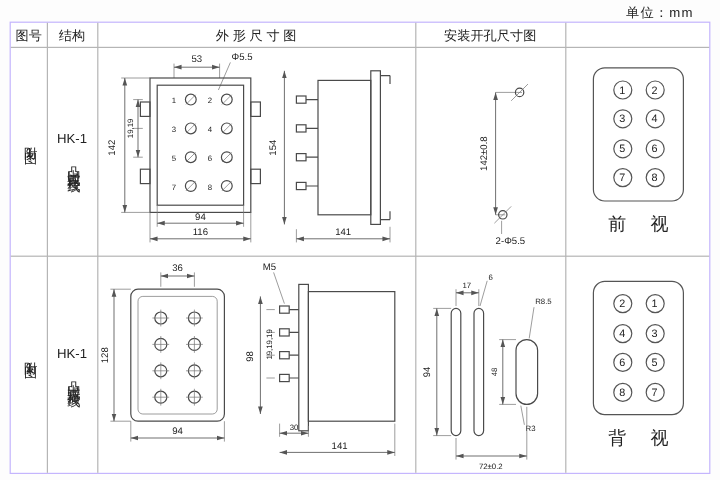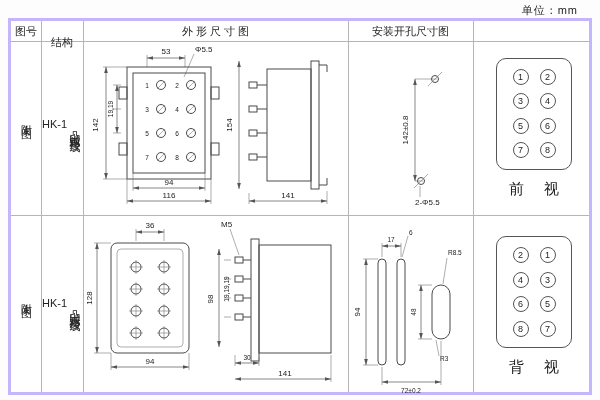--- a/index.html
+++ b/index.html
@@ -6,7 +6,7 @@
   html,body { width:600px; height:400px; }
   body { background:#fdfdfd; font-family:"Liberation Sans","DejaVu Sans",sans-serif; color:#222; position:relative; overflow:hidden; }
   .unit { position:absolute; top:3px; right:22px; font-size:11px; letter-spacing:1px; }
-  .table { position:absolute; left:8px; top:18px; width:584px; height:377px; border:3px solid #c4b5fd; background:#fff; }
+  .table { position:absolute; left:8px; top:18px; width:584px; height:377px; border:1px solid #c4b5fd; background:#fff; }
   .vline { position:absolute; top:0; bottom:0; width:1px; background:#b5b5b5; }
   .hline { position:absolute; left:0; right:0; height:1px; background:#b5b5b5; }
   .cell { position:absolute; display:flex; align-items:center; justify-content:center; }

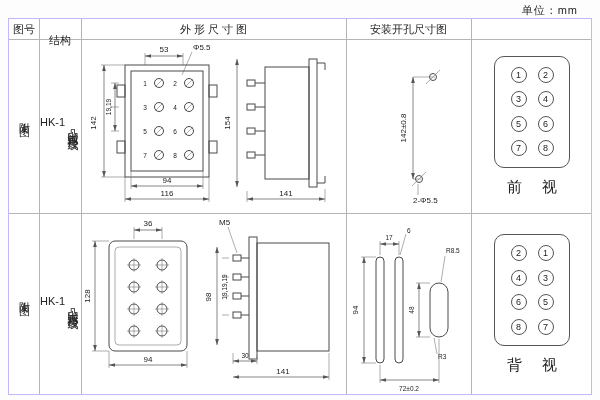--- a/index.html
+++ b/index.html
@@ -51,7 +51,7 @@
   <div class="hline" style="top:194px"></div>
 
   <div class="cell hdr" style="left:0;top:0;width:30px;height:20px">图号</div>
-  <div class="cell hdr" style="left:30px;top:11px;width:42px;height:20px">结构</div>
+  <div class="cell hdr" style="left:30px;top:0;width:42px;height:20px">结构</div>
   <div class="cell hdr" style="left:337px;top:0;width:125px;height:20px">安装开孔尺寸图</div>
   <div class="cell hdr" style="left:72px;top:0;width:265px;height:20px">外 形 尺 寸 图</div>
 

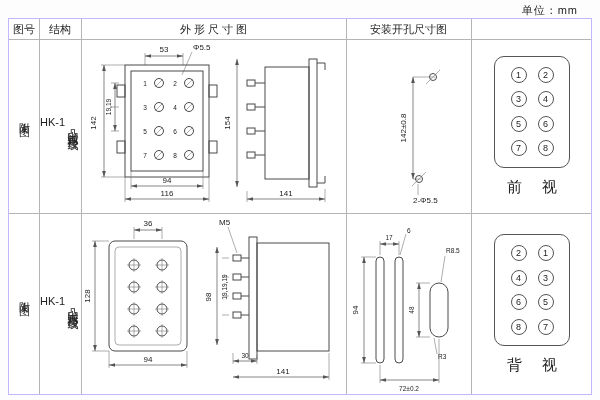--- a/index.html
+++ b/index.html
@@ -12,7 +12,7 @@
   .cell { position:absolute; display:flex; align-items:center; justify-content:center; }
   .hdr { font-size:11px; }
   .vtext { writing-mode:vertical-lr; text-orientation:upright; letter-spacing:4px; font-size:11px; }
-  .structwrap { display:flex; flex-direction:row; align-items:center; }
+  .structwrap { display:flex; flex-direction:column; align-items:center; }
   .model { font-size:11px; margin-bottom:8px; }
   .desc { letter-spacing:2px; }
   .tcol { display:flex; flex-direction:column; align-items:center; }

